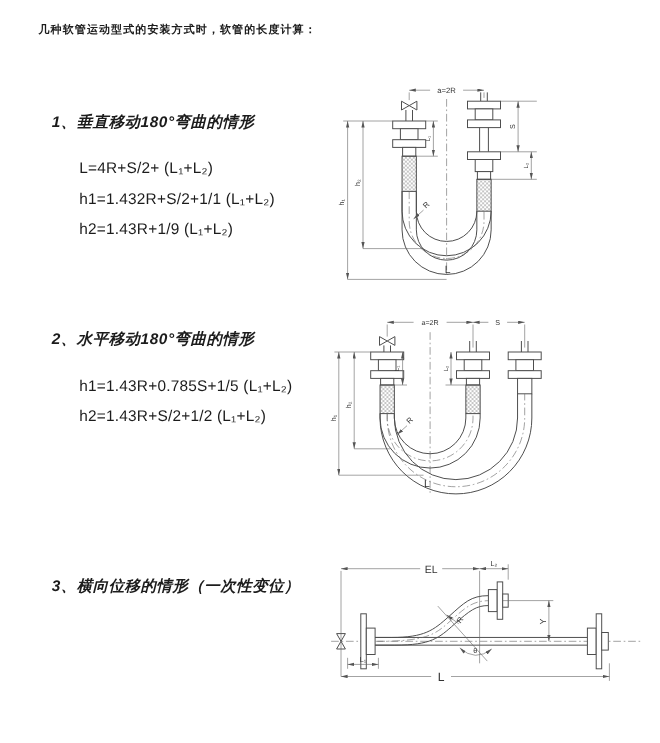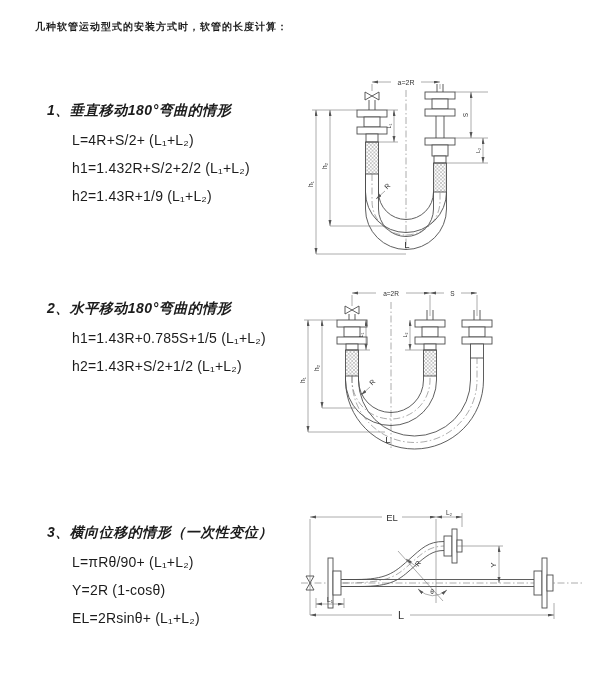--- a/index.html
+++ b/index.html
@@ -13,7 +13,7 @@
   }
   .sec{position:absolute;left:47px;}
   .sec .head{font-size:14px;font-weight:bold;letter-spacing:0.5px;white-space:nowrap;font-style:italic;}
-  .sec .formulas{margin-left:25px;margin-top:6px;}
+  .sec .formulas{margin-left:25px;margin-top:18px;}
   .sec .formulas div{height:28px;display:flex;align-items:center;font-size:14px;letter-spacing:0.2px;white-space:nowrap;}
   #sec1{top:102px;}
   #sec2{top:300px;}

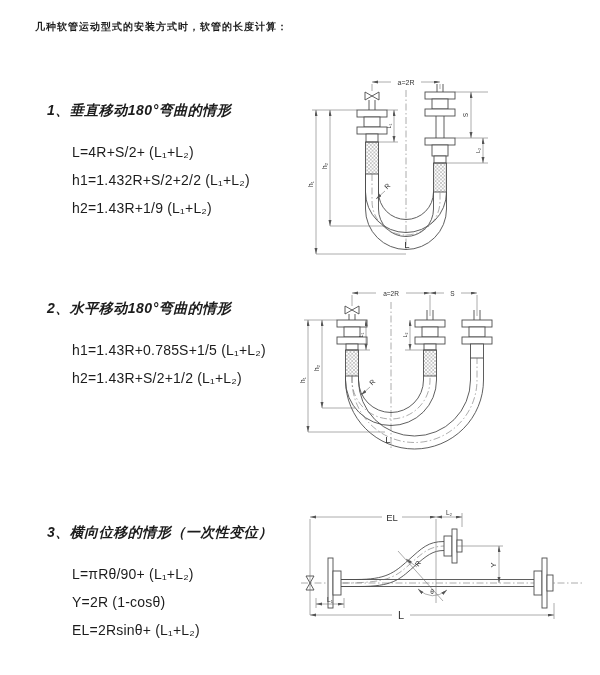--- a/index.html
+++ b/index.html
@@ -44,7 +44,7 @@
   <div class="head">1、垂直移动180°弯曲的情形</div>
   <div class="formulas">
     <div>L=4R+S/2+ (L₁+L₂)</div>
-    <div>h1=1.432R+S/2+2/2 (L₁+L₂)</div>
+    <div>h1=1.432R+S/2+1/1 (L₁+L₂)</div>
     <div>h2=1.43R+1/9 (L₁+L₂)</div>
   </div>
 </div>

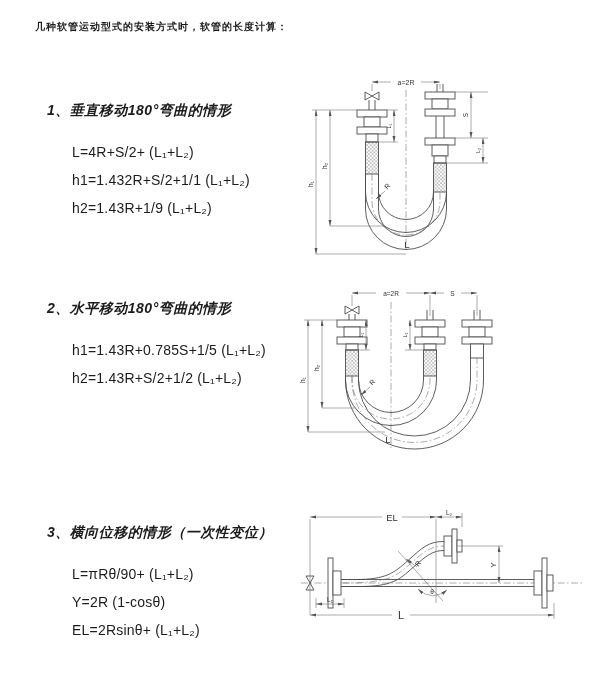--- a/index.html
+++ b/index.html
@@ -59,11 +59,6 @@
 
 <div class="sec" id="sec3">
   <div class="head">3、横向位移的情形（一次性变位）</div>
-  <div class="formulas">
-    <div>L=πRθ/90+ (L₁+L₂)</div>
-    <div>Y=2R (1-cosθ)</div>
-    <div>EL=2Rsinθ+ (L₁+L₂)</div>
-  </div>
 </div>
 
 <svg id="svg1" width="275" height="198" viewBox="0 0 275 198">

